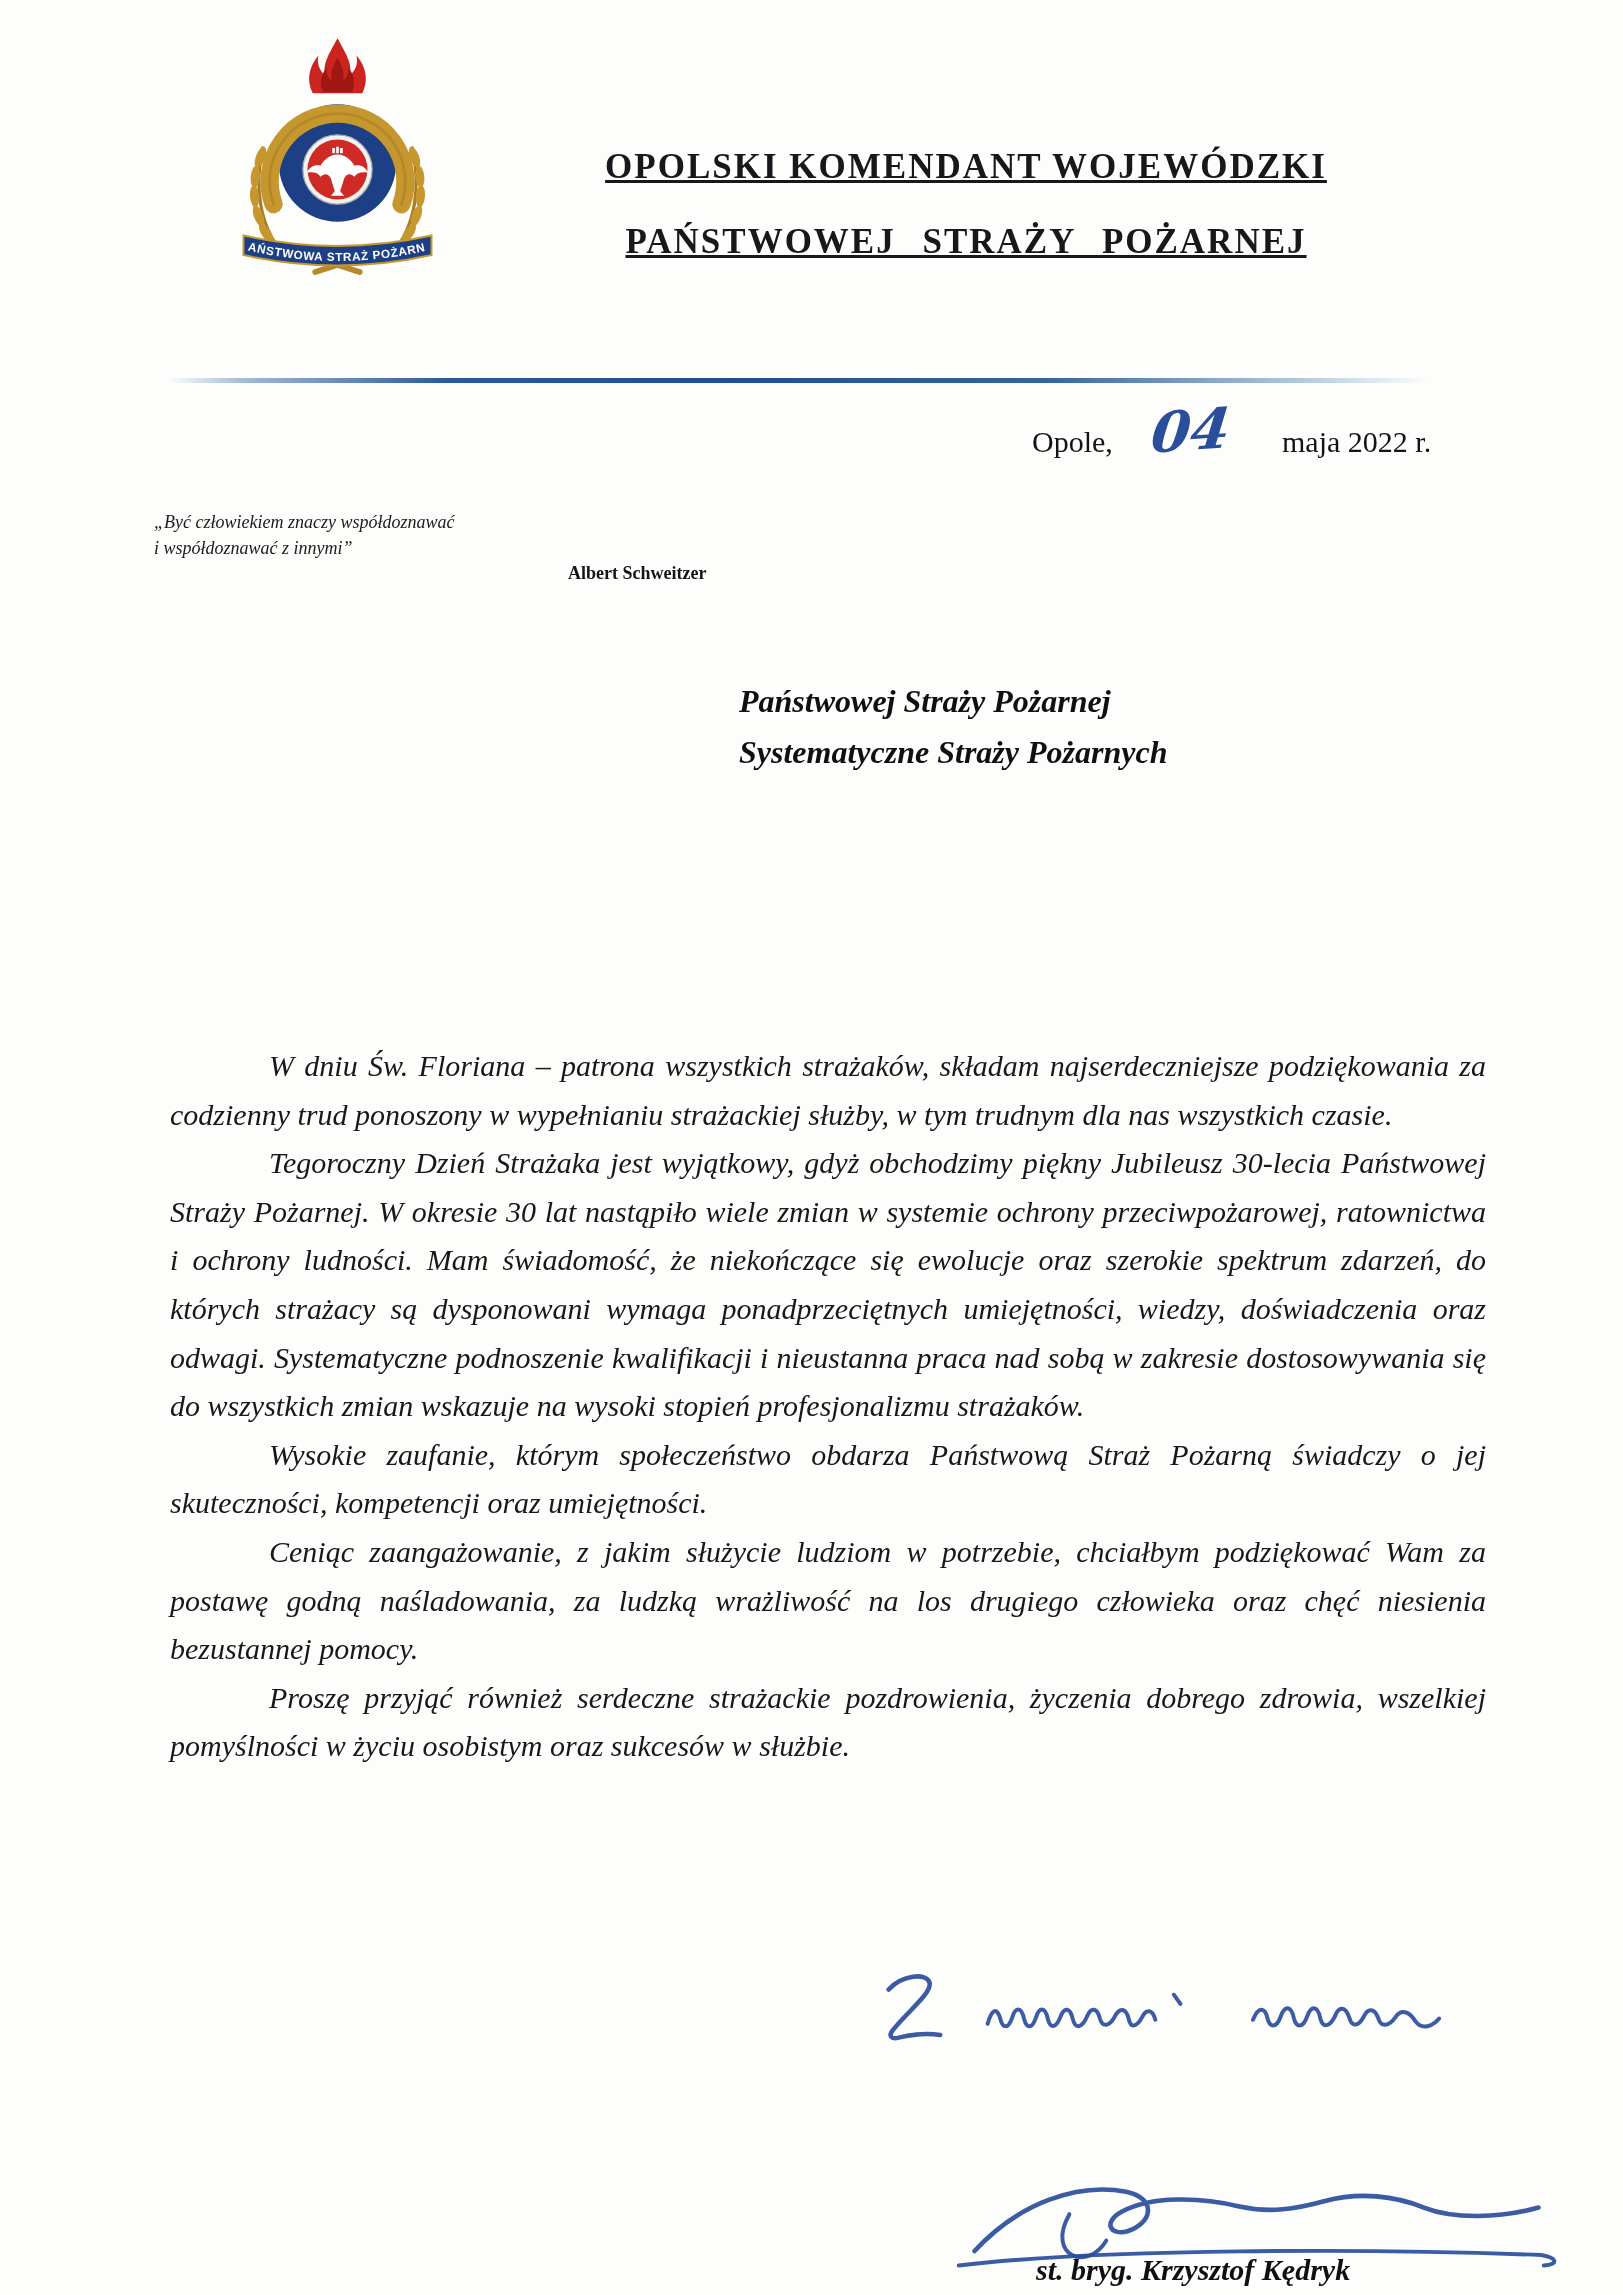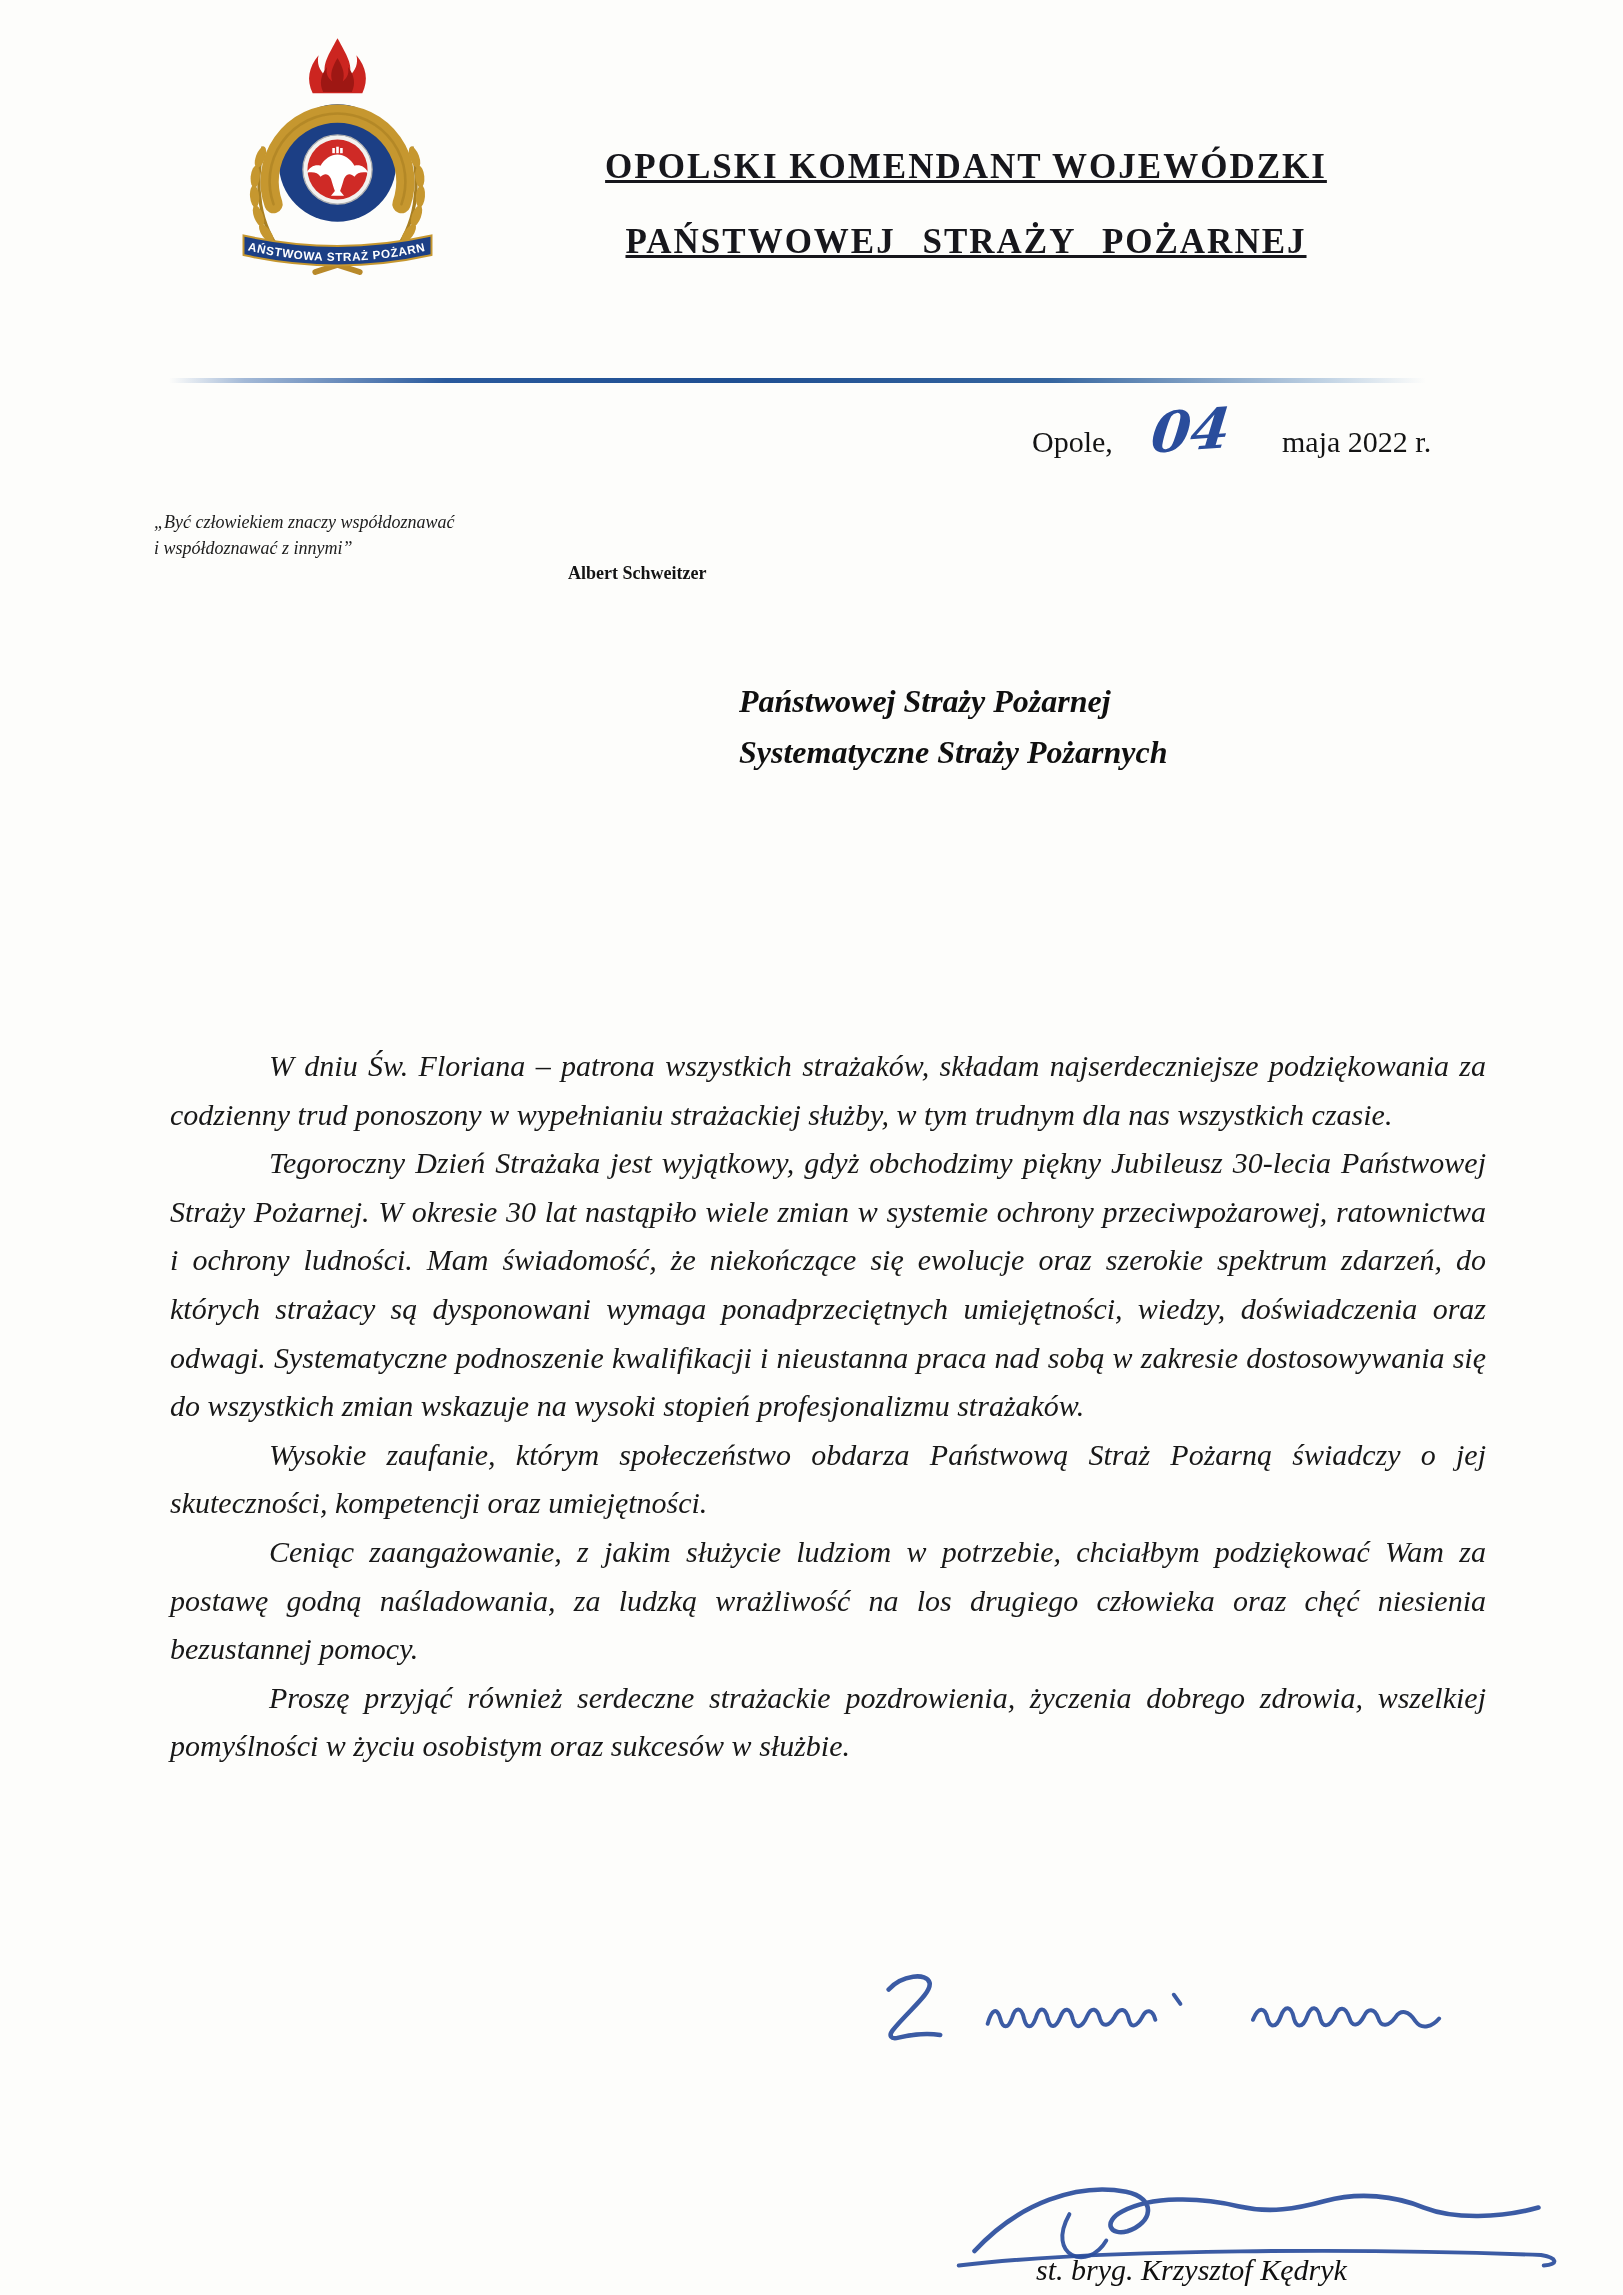--- a/index.html
+++ b/index.html
@@ -70,7 +70,7 @@
   .ink { stroke:#2a4d9c; fill:none; stroke-linecap:round; stroke-linejoin:round; opacity:.92; }
   .signer-name {
     position:absolute; left:1036px; top:2253px;
-    font-weight:normal; font-style:italic; font-size:30px; color:#101010;text-align:right;
+    font-weight:bold; font-style:italic; font-size:30px; color:#101010;text-align:right;
   }
 
   .ribbon-text {

